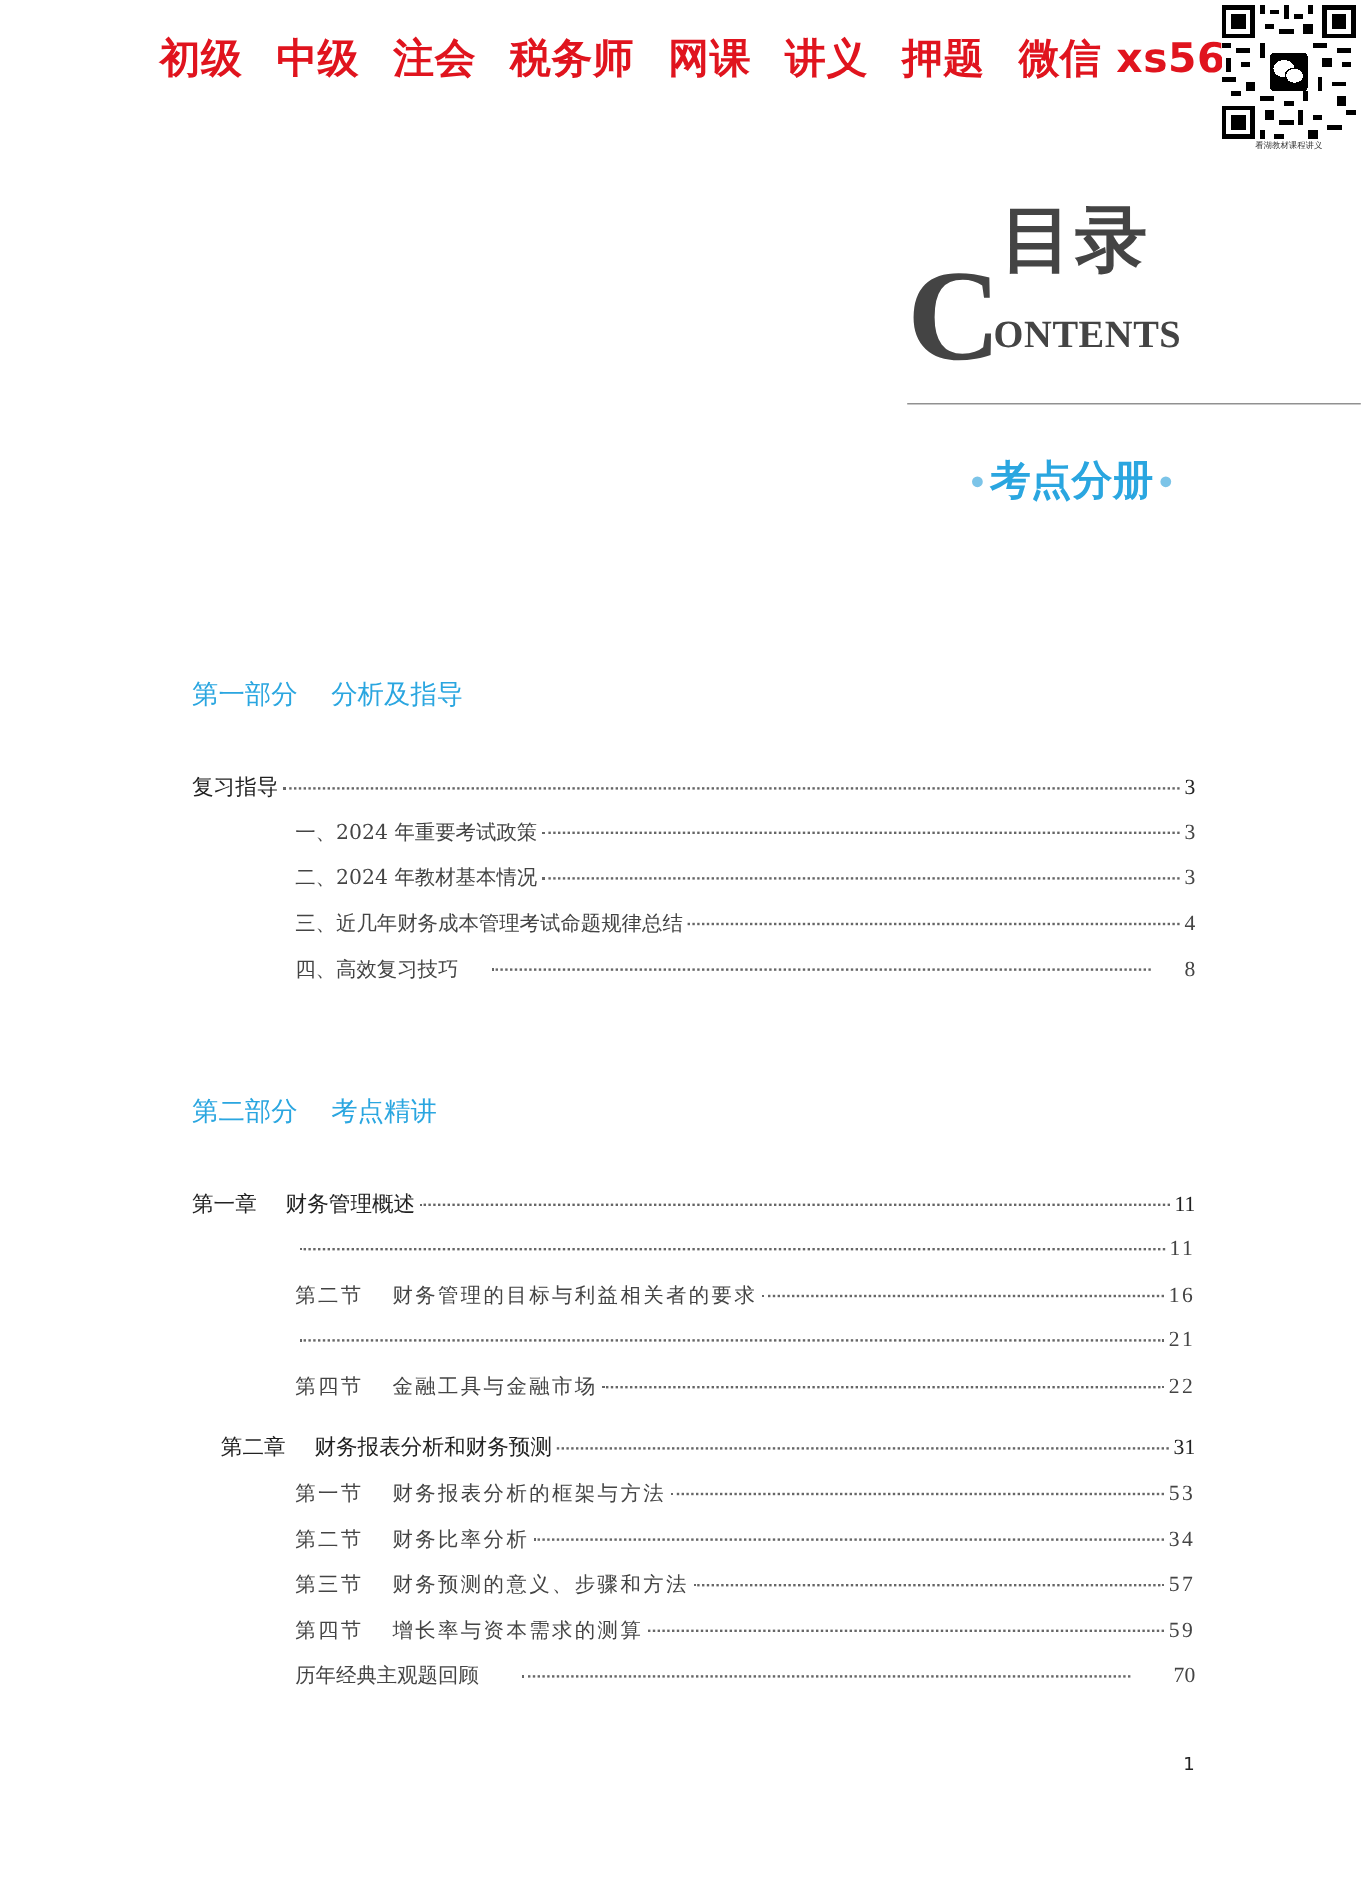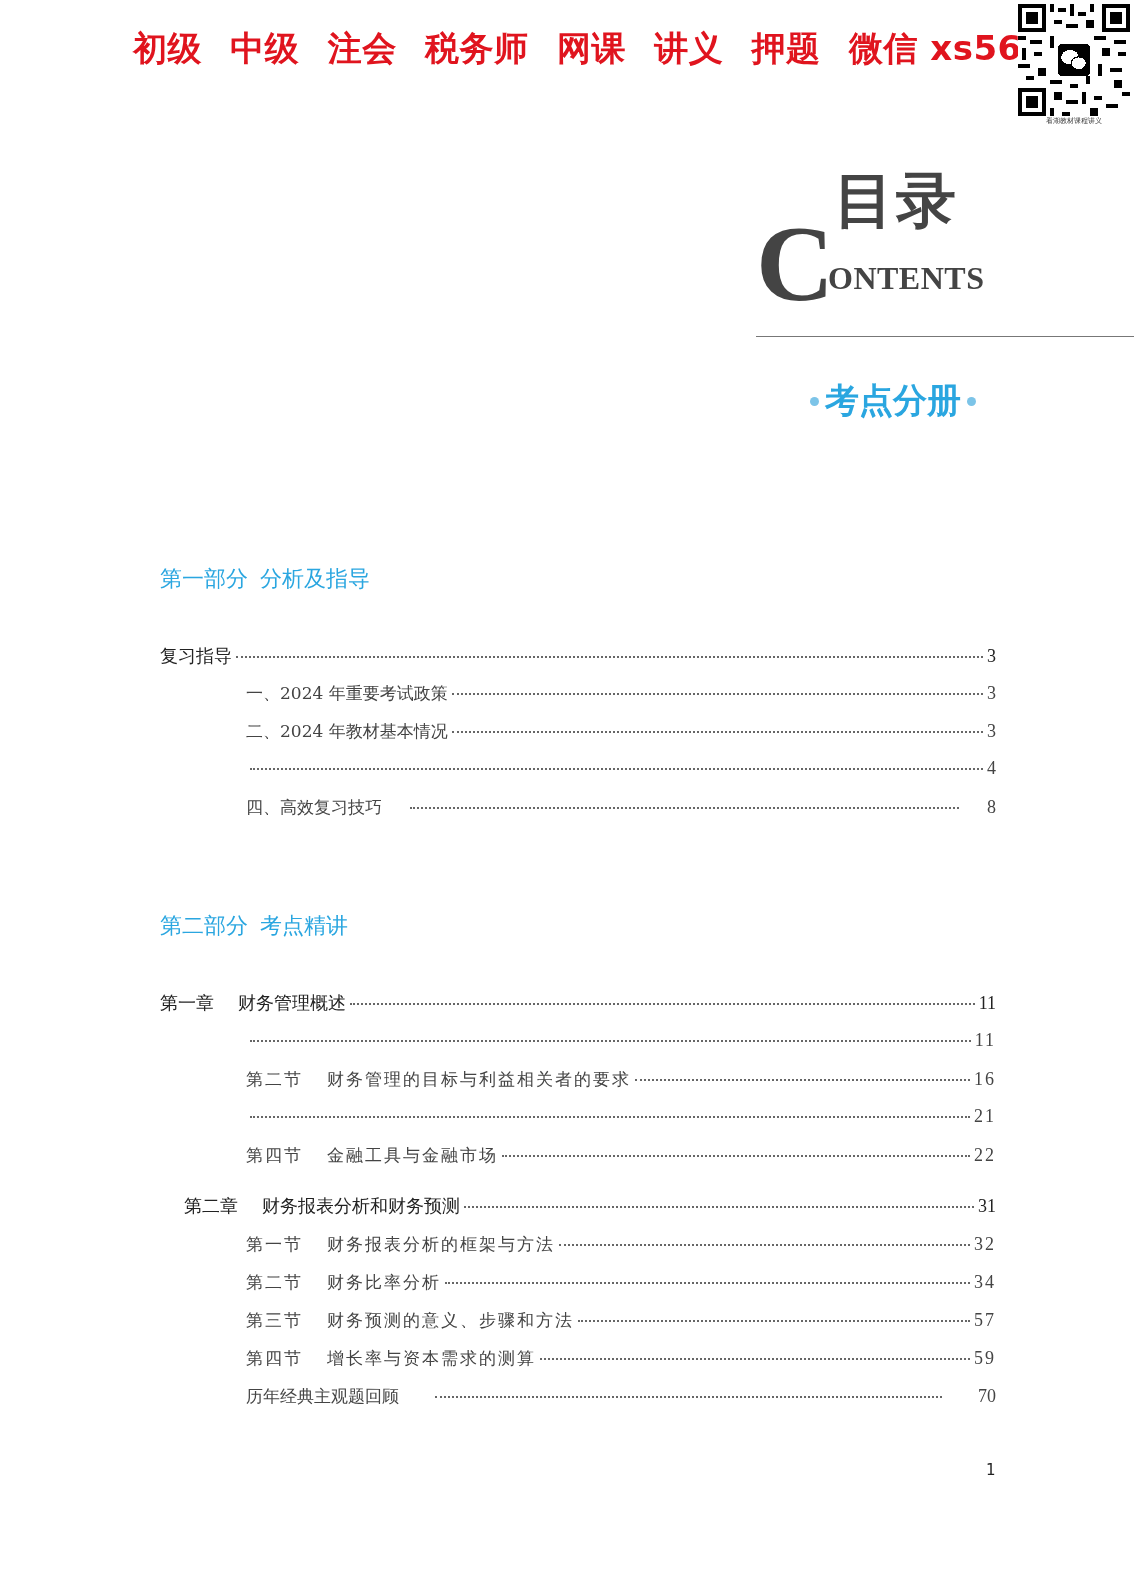--- a/index.html
+++ b/index.html
@@ -49,7 +49,7 @@
     position: absolute; left: 160px;
     font-family: "DejaVu Serif", serif; font-size: 22px; color: #2aa6e0; white-space: nowrap;
   }
-  .part .p2 { margin-left: 12px; }
+  .part .p2 { margin-left: 28px; }
   .toc-row {
     position: absolute; right: 138px; display: flex; align-items: baseline;
     font-size: 17px; color: #444; white-space: nowrap;

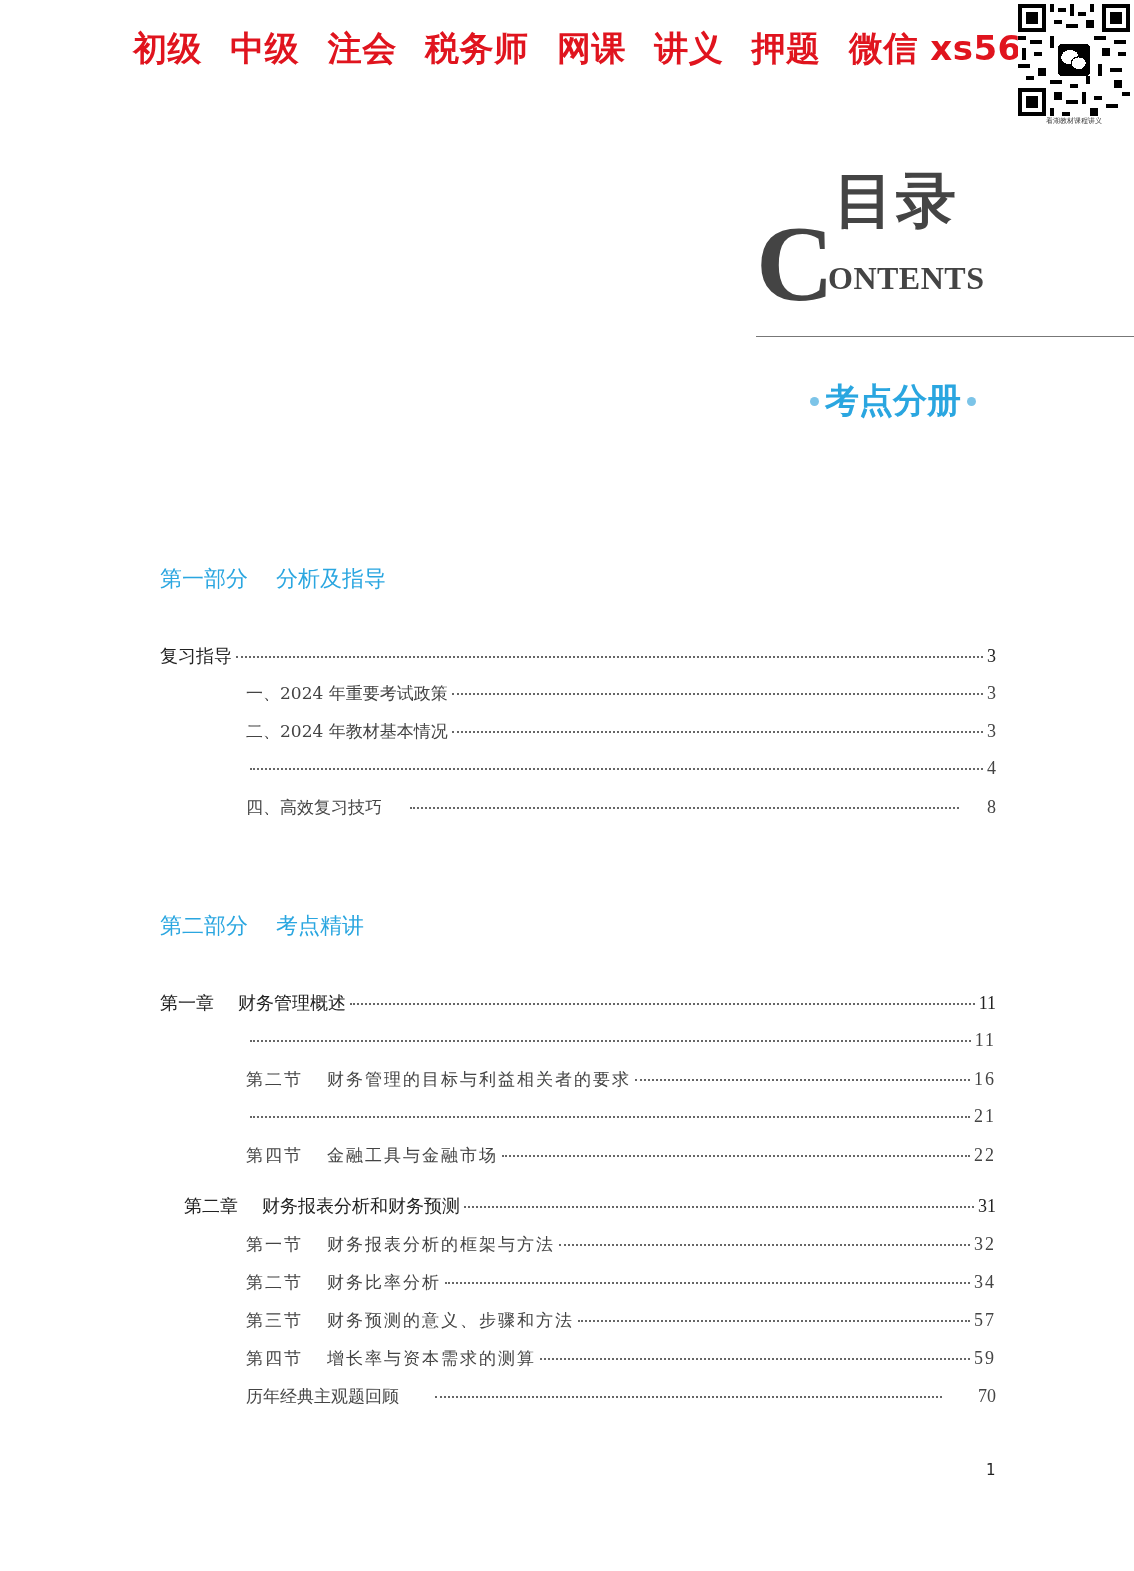--- a/index.html
+++ b/index.html
@@ -174,6 +174,7 @@
   <span class="page">3</span>
 </div>
 <div class="toc-row lvl1" style="top:758px;">
+  <span class="label">三、近几年财务成本管理考试命题规律总结</span>
   <span class="leader"></span>
   <span class="page">4</span>
 </div>

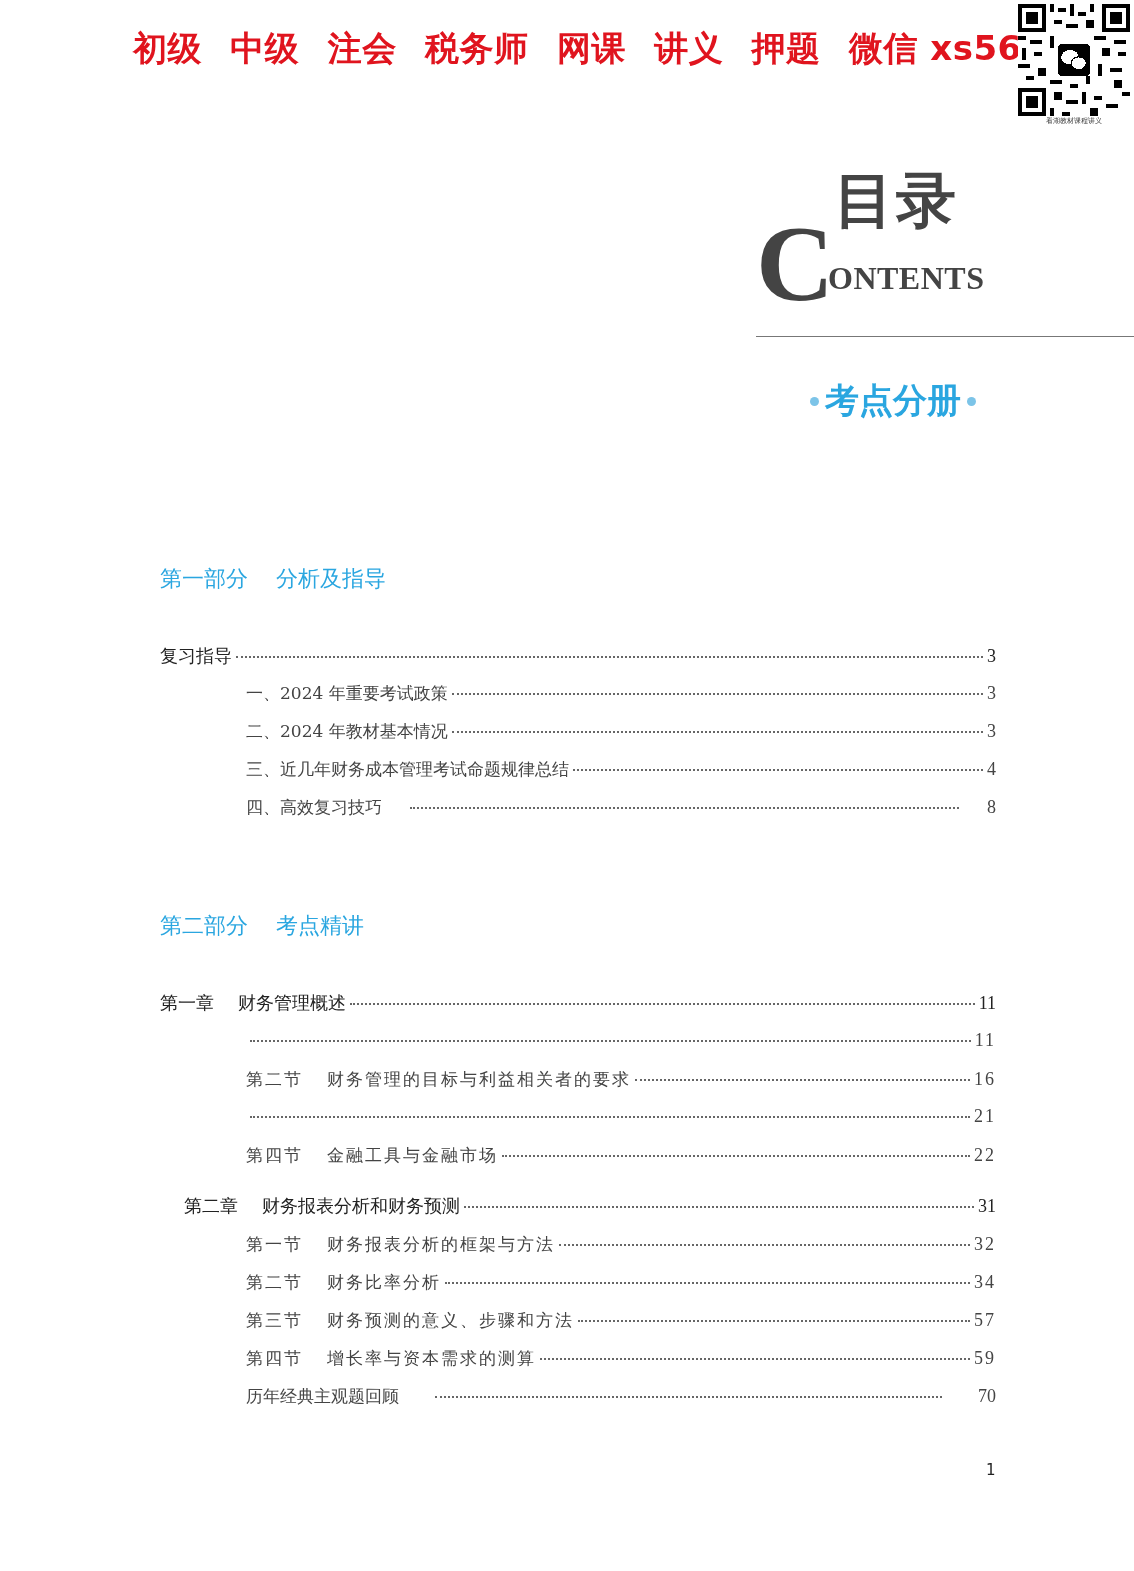--- a/index.html
+++ b/index.html
@@ -220,7 +220,7 @@
 <div class="toc-row lvl1 sec" style="top:1233px;">
   <span class="label"><span class="num">第一节</span><span>财务报表分析的框架与方法</span></span>
   <span class="leader"></span>
-  <span class="page">32</span>
+  <span class="page">53</span>
 </div>
 <div class="toc-row lvl1 sec" style="top:1271px;">
   <span class="label"><span class="num">第二节</span><span>财务比率分析</span></span>

